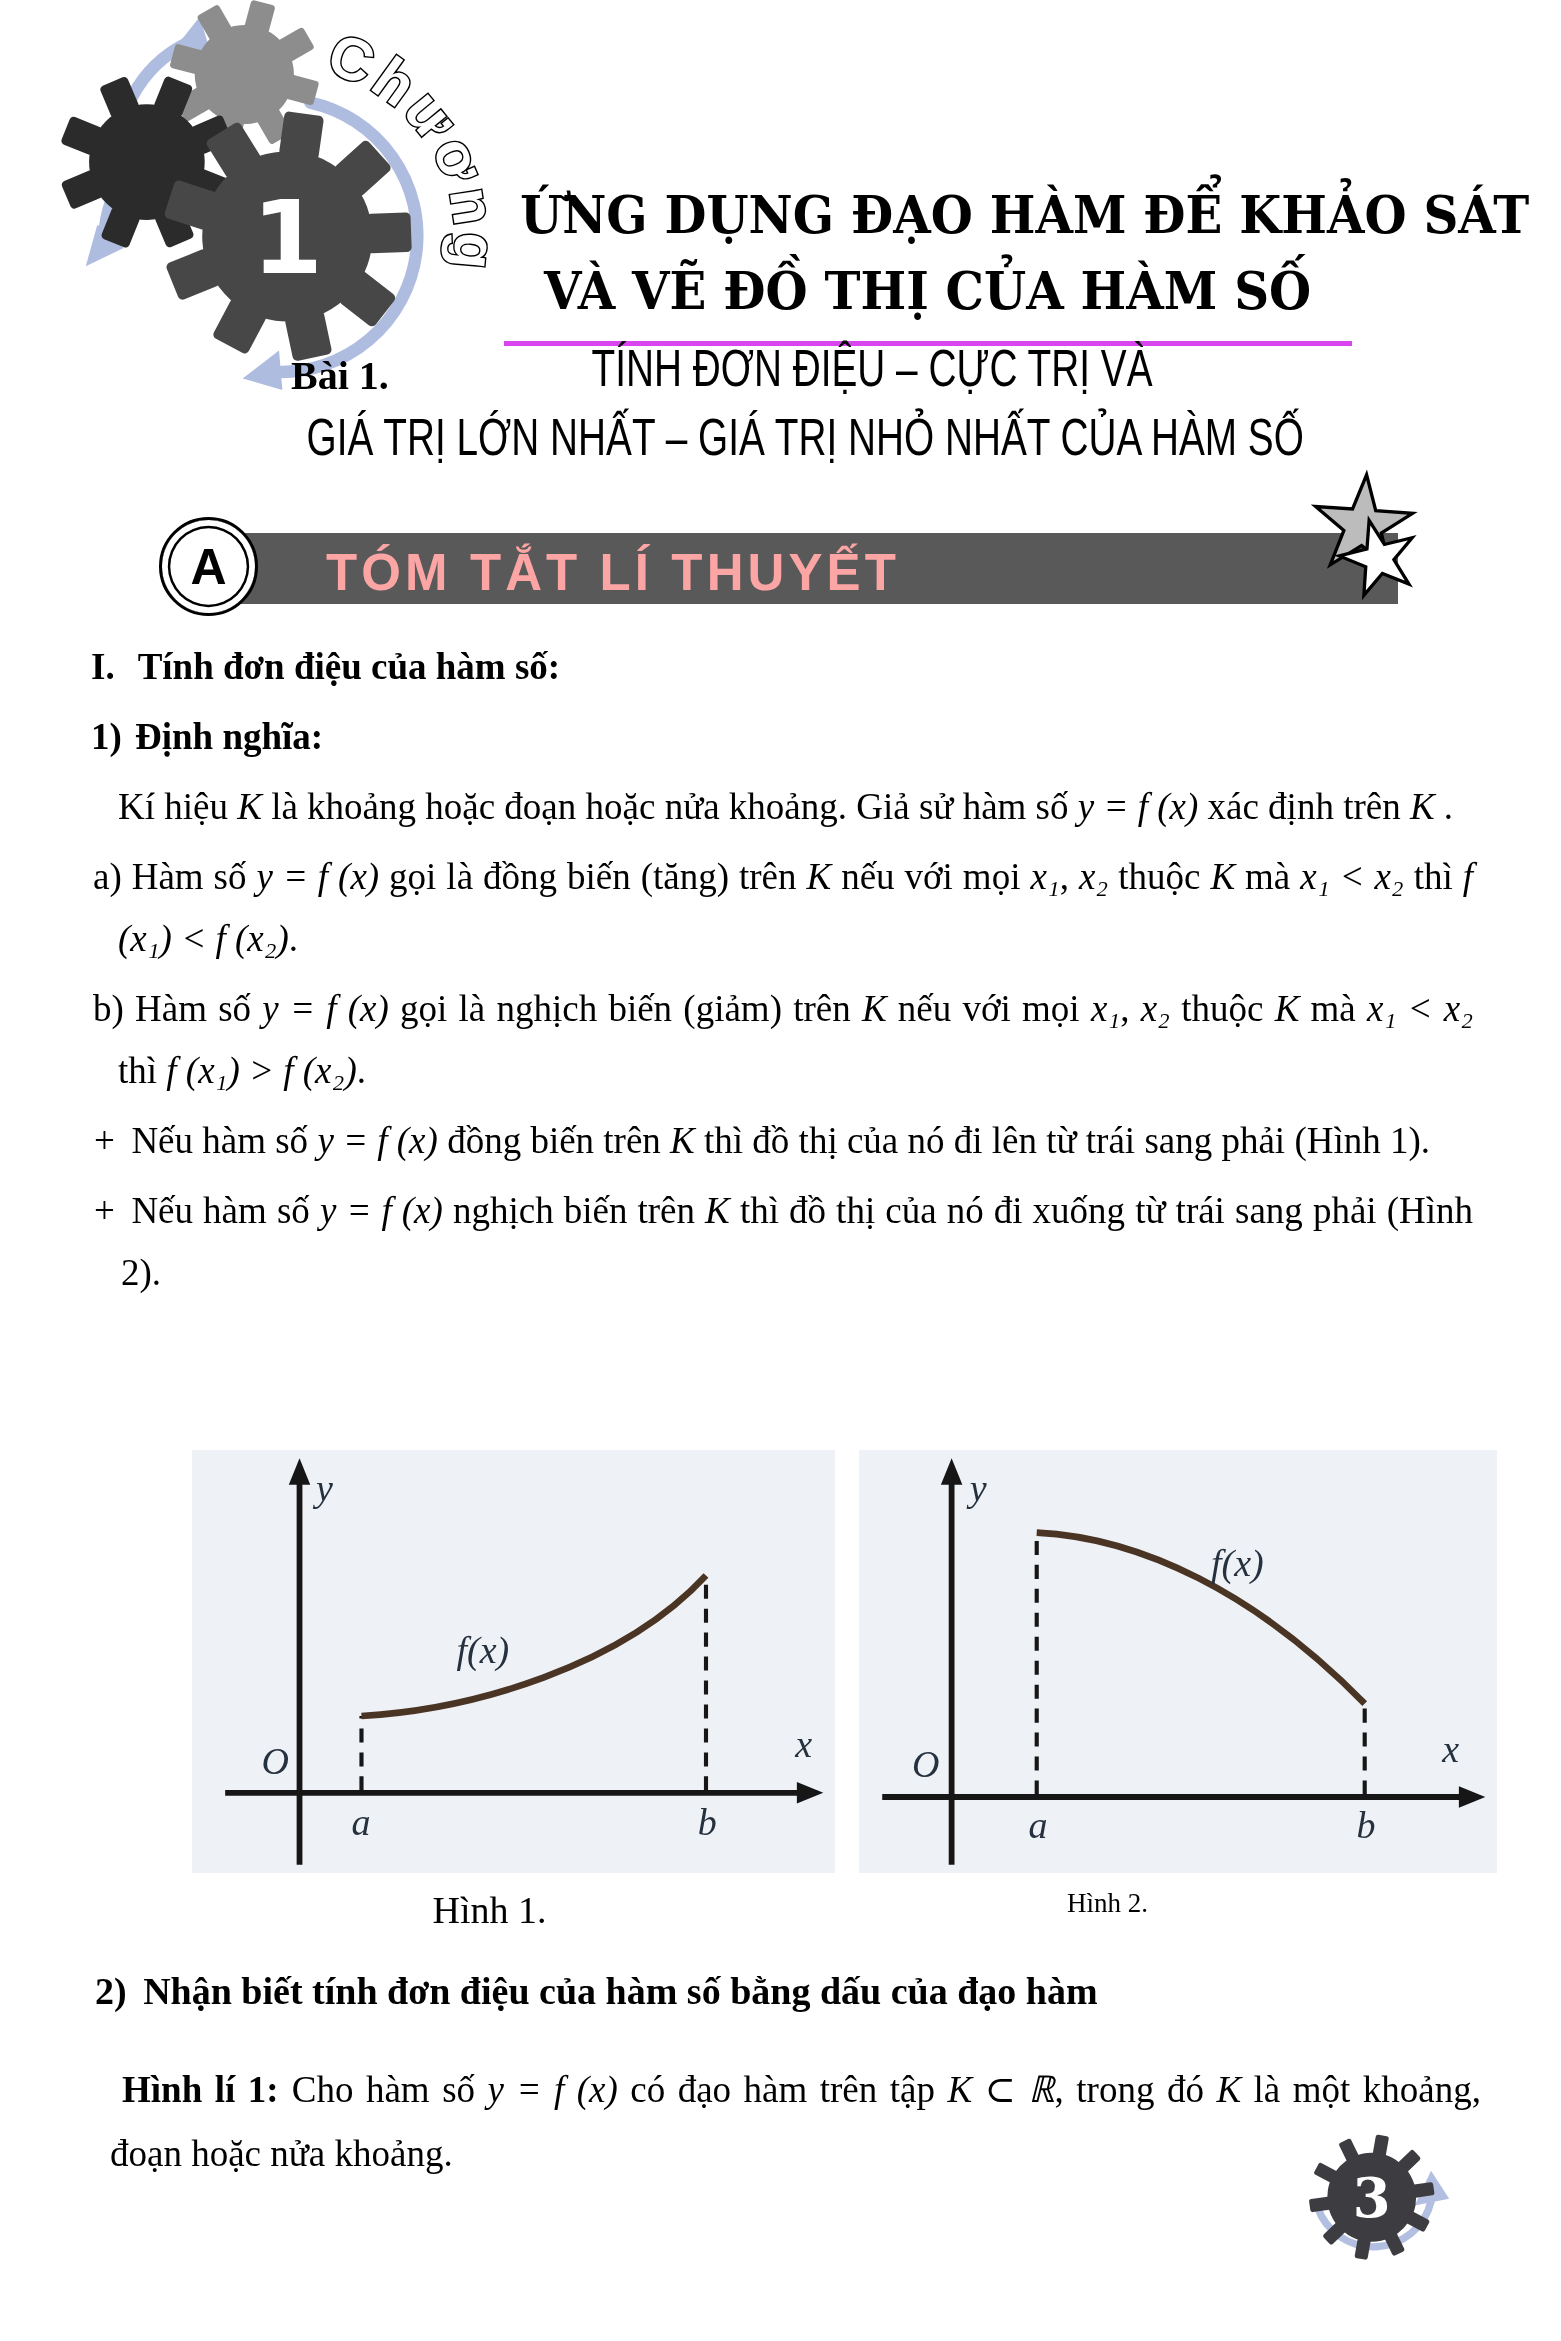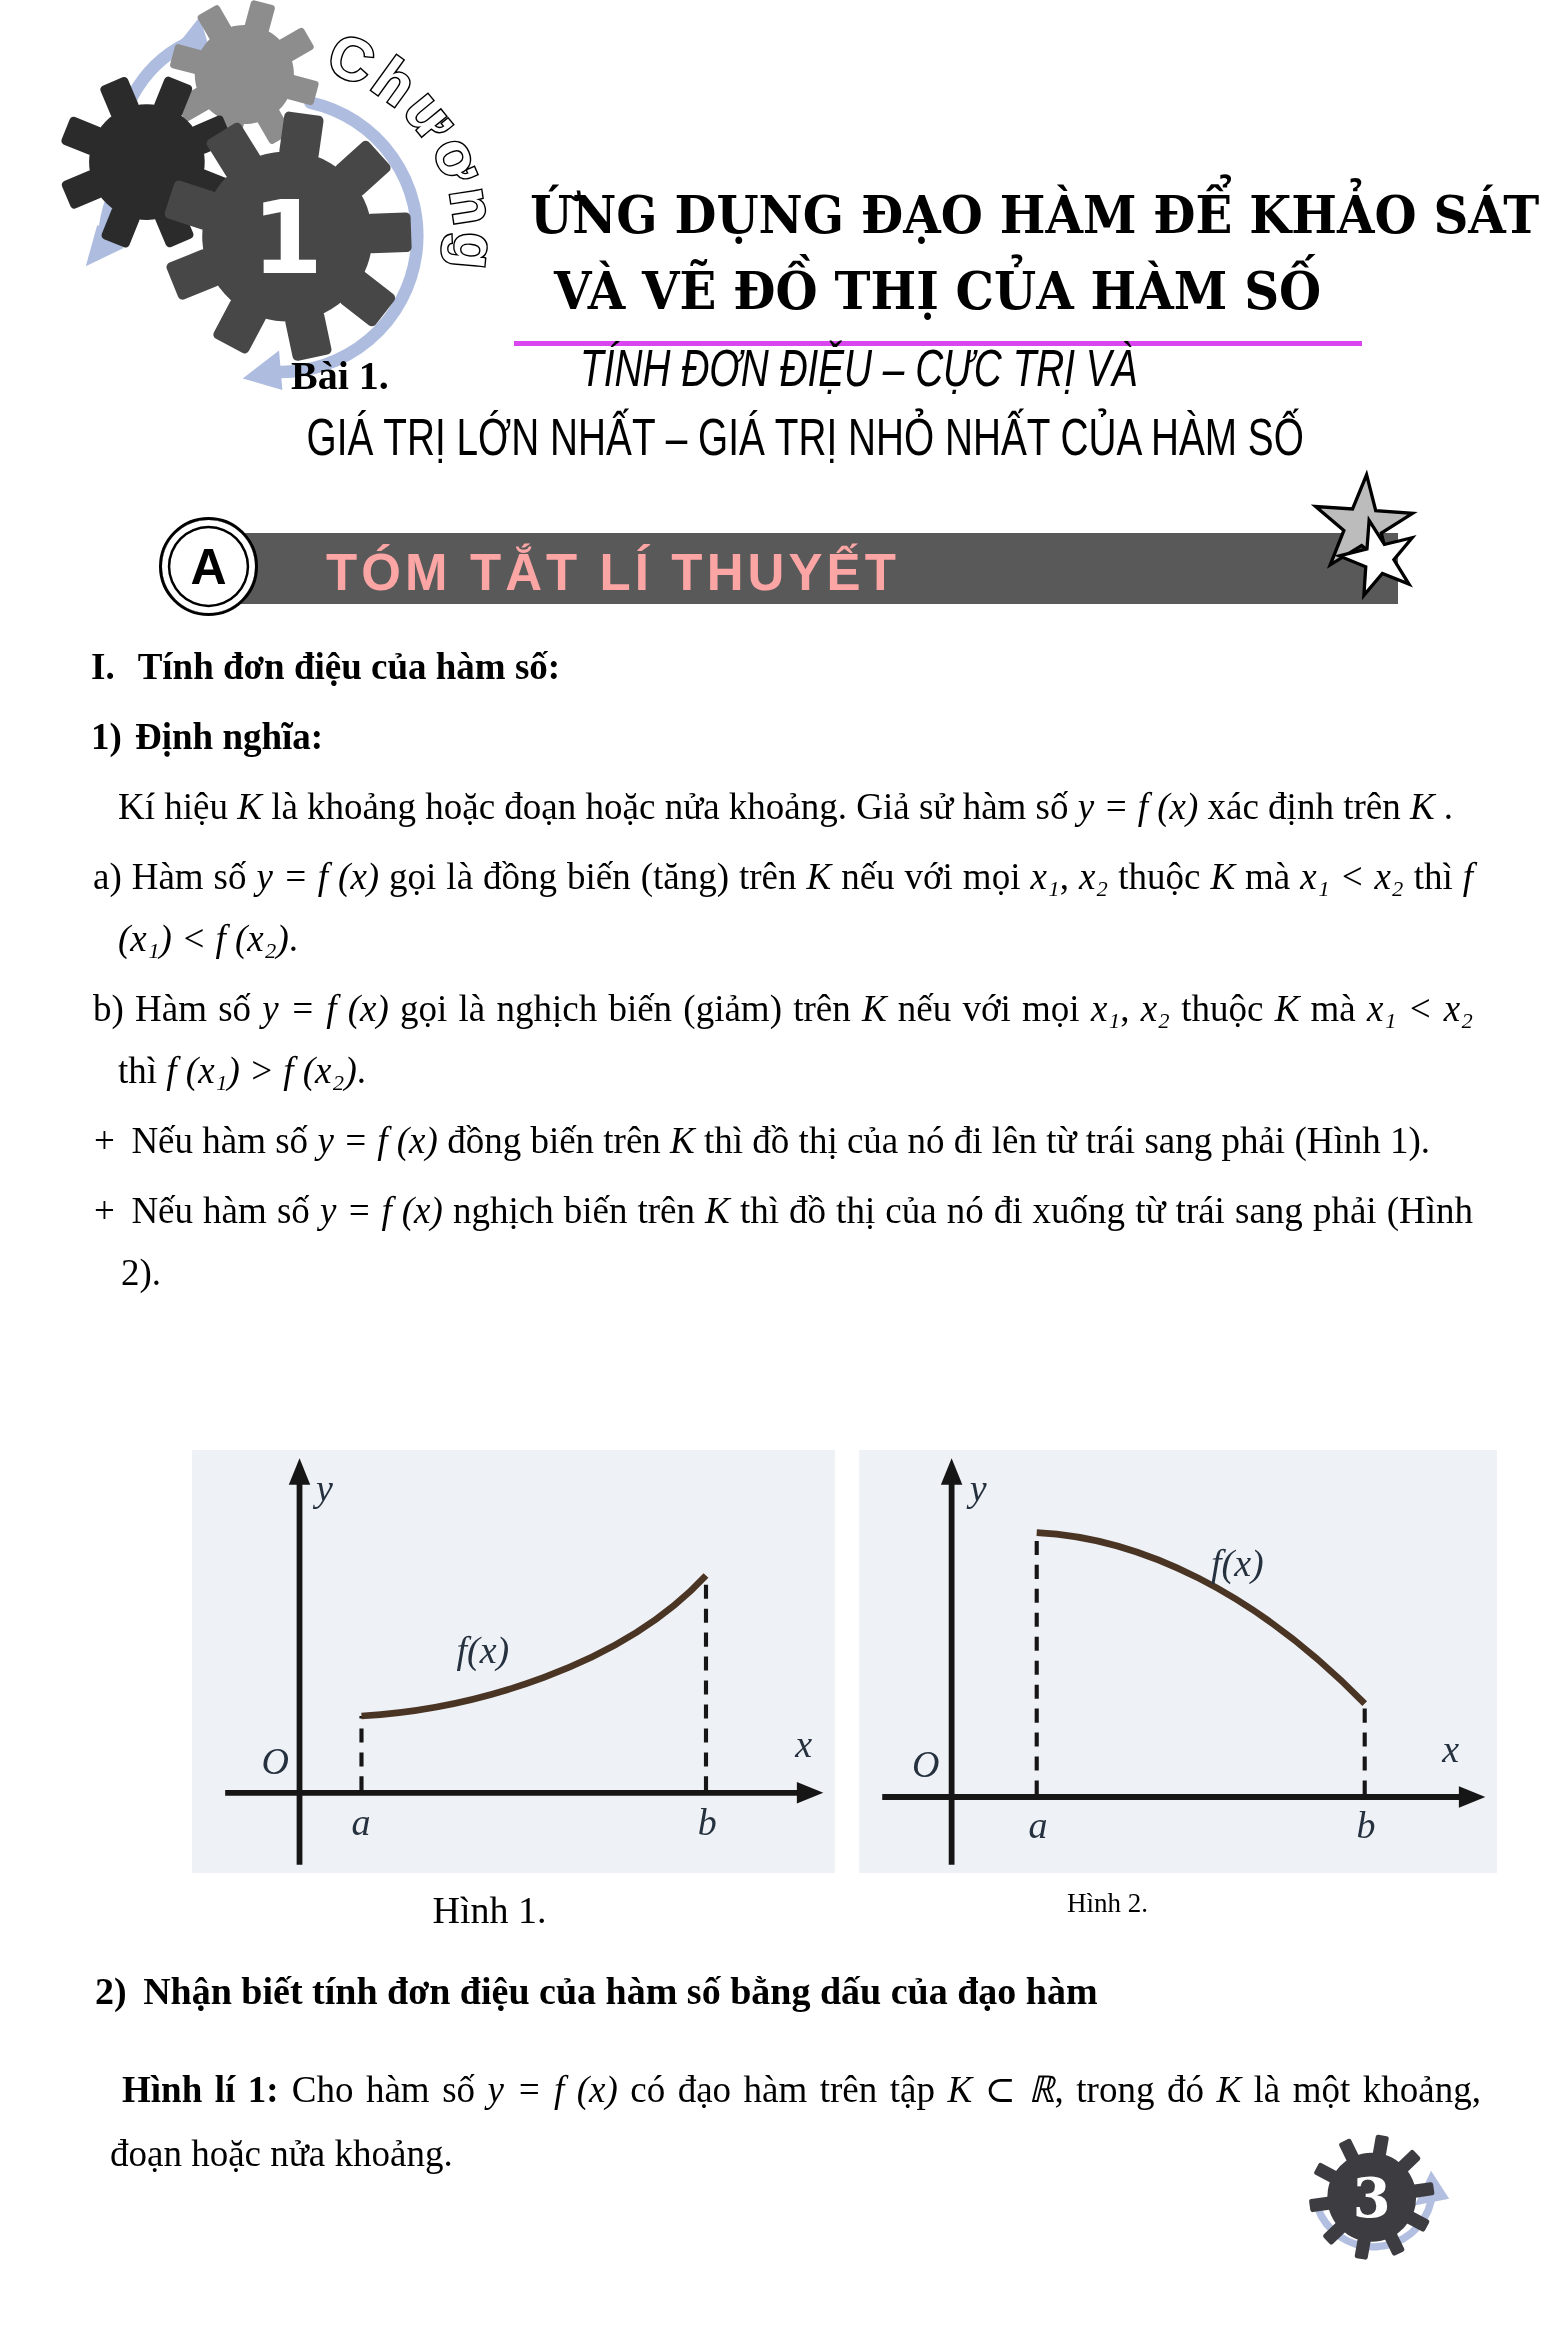--- a/index.html
+++ b/index.html
@@ -17,7 +17,7 @@
   .gear-num-big { font:700 124px "DejaVu Sans",sans-serif; fill:#ffffff; text-anchor:middle; }
 
   
-  .chapter-title { position:absolute; left:492px; top:177px; width:892px; text-align:center; }
+  .chapter-title { position:absolute; left:482px; top:177px; width:892px; text-align:center; }
   .chapter-title .l1, .chapter-title .l2 {
     display:block; font-family:"DejaVu Serif","Liberation Serif",serif;
     font-weight:700; font-size:52px; line-height:76px; letter-spacing:0px; white-space:nowrap;

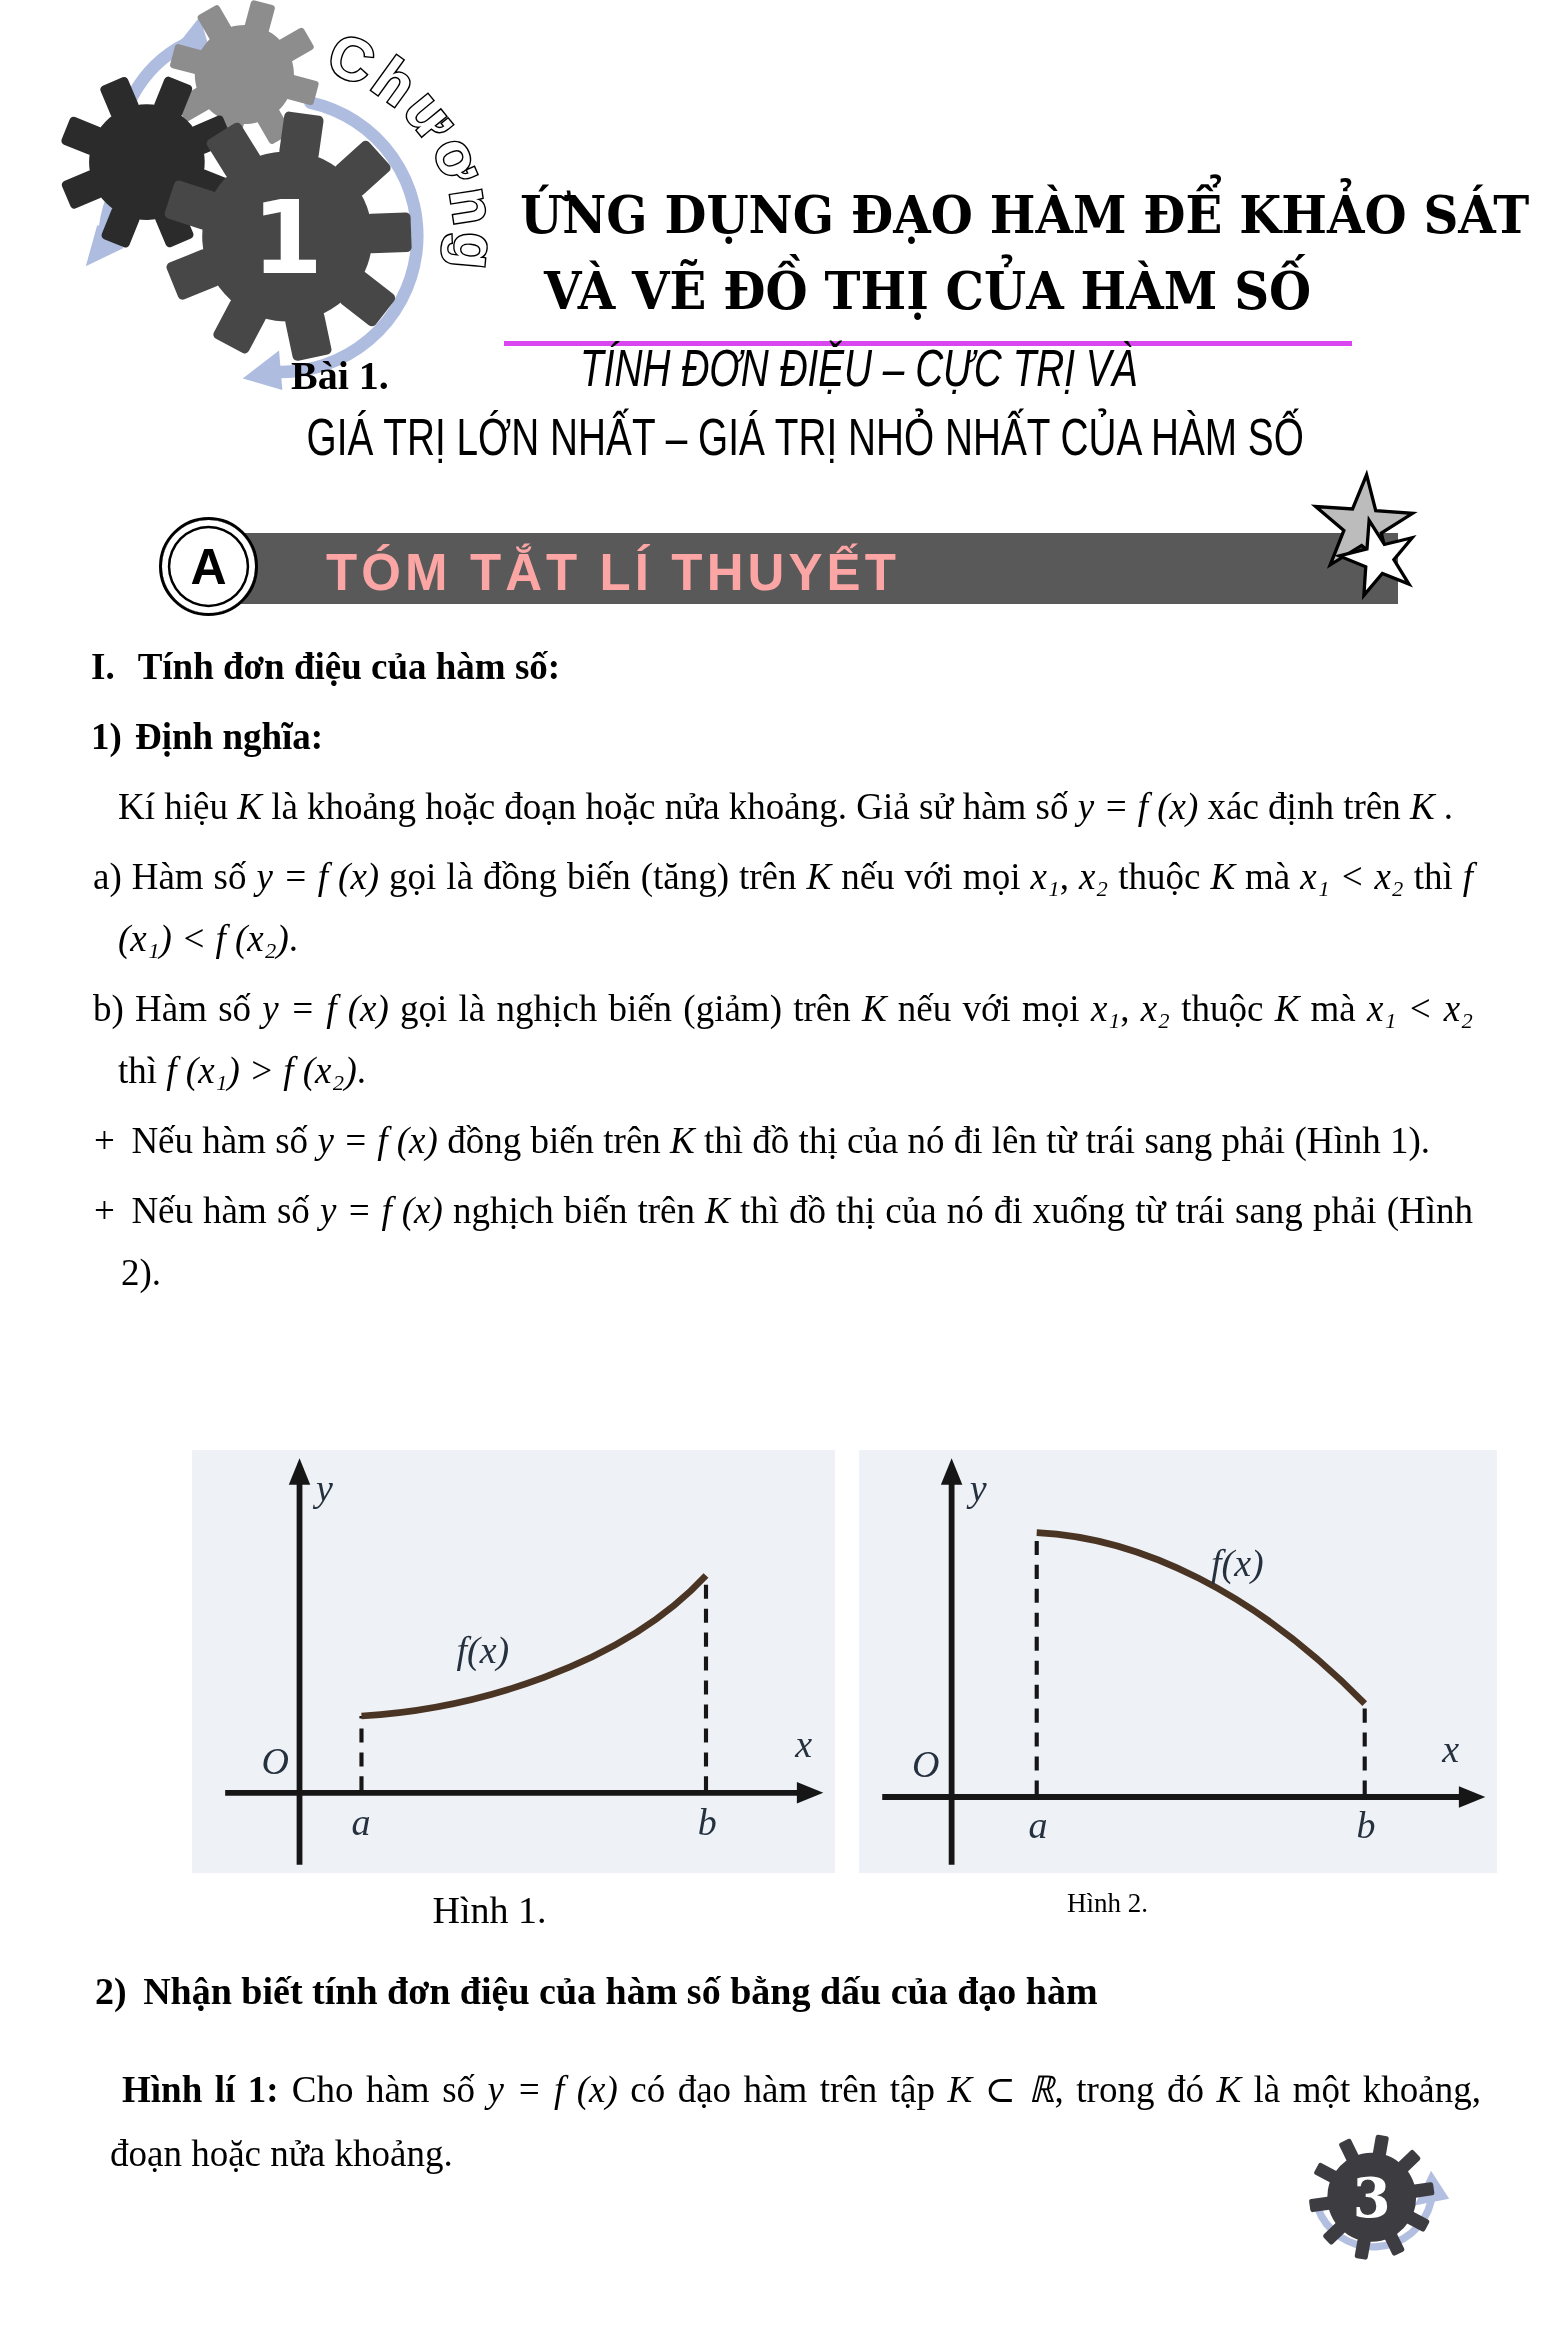--- a/index.html
+++ b/index.html
@@ -27,7 +27,7 @@
 
   
   .bai-label { position:absolute; left:291px; top:352px; font:700 40px "Liberation Serif",serif; }
-  .lesson-l1 { position:absolute; left:492px; top:337px; width:760px; text-align:left;font-style:italic; }
+  .lesson-l1 { position:absolute; left:492px; top:337px; width:760px; text-align:center; }
   .lesson-l2 { position:absolute; left:149px; top:406px; width:1264px; text-align:center; }
   .display-font { display:inline-block; font-family:"Liberation Sans",sans-serif; font-weight:400;
     font-size:51px; line-height:63px; white-space:nowrap; transform:scaleX(0.76); transform-origin:center; }

